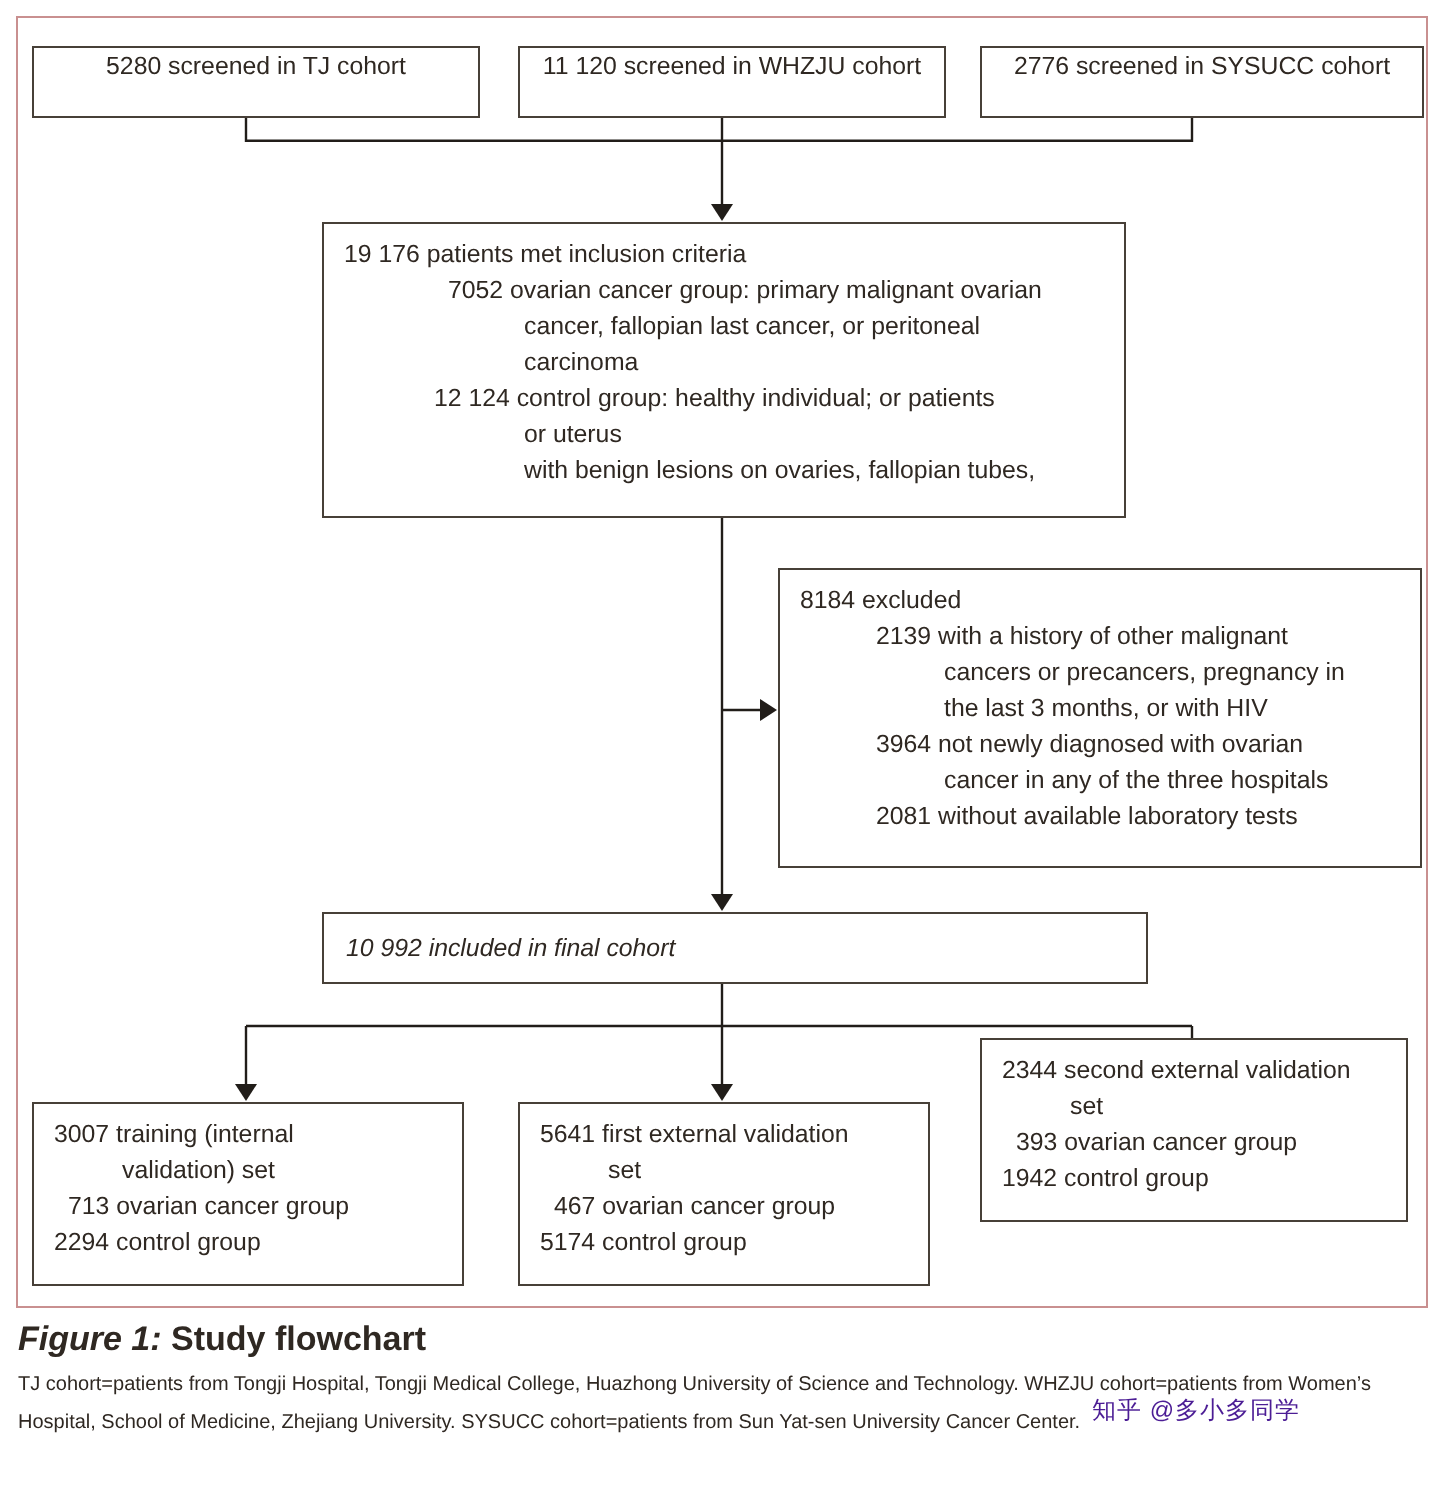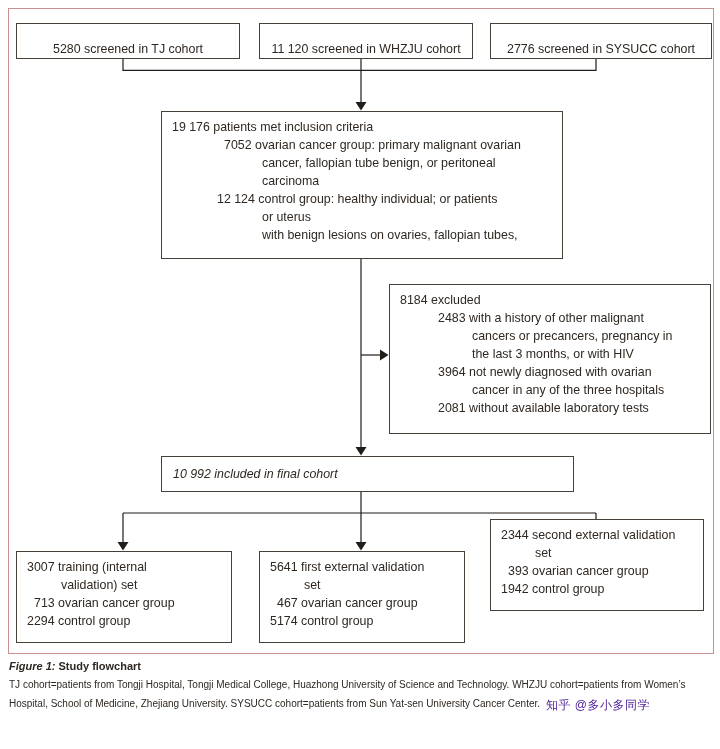--- a/index.html
+++ b/index.html
@@ -8,7 +8,7 @@
   .frame{position:absolute;left:8px;top:8px;width:704px;height:644px;border:1px solid #c99090;background:#ffffff;}
   .connectors{position:absolute;left:0;top:0;width:702px;height:642px;pointer-events:none;}
   .box{position:absolute;border:1px solid #474038;background:#ffffff;font-size:12.4px;line-height:18px;color:#2f2822;}
-  .box.centered{display:flex;align-items:flex-end;justify-content:center;text-align:center;padding:0 4px;}
+  .box.centered{display:flex;align-items:flex-start;justify-content:center;text-align:center;padding:0 4px;}
   .box.leftpad{display:flex;align-items:center;padding-left:11px;font-style:italic;}
   .box.multiline{padding-top:6px;}
   .ln{white-space:nowrap;}

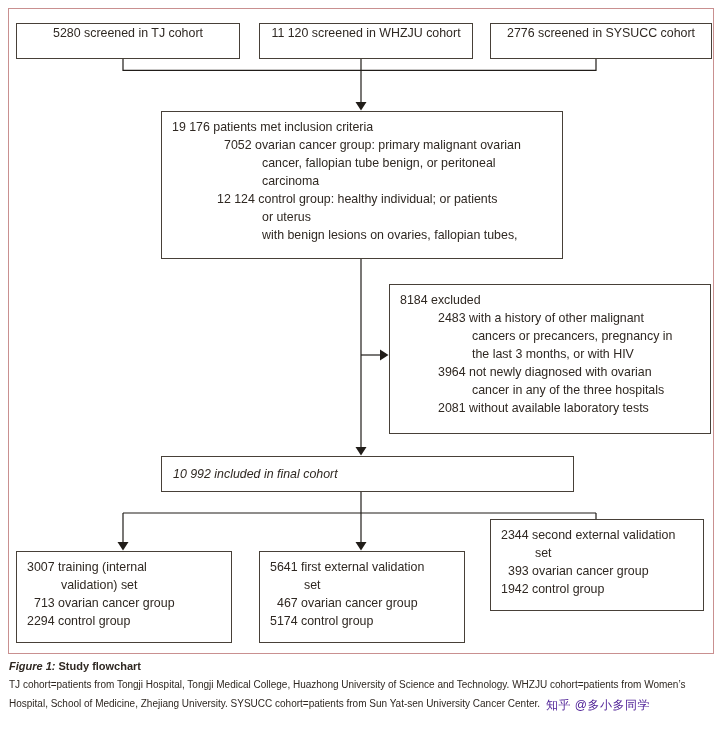--- a/index.html
+++ b/index.html
@@ -67,7 +67,7 @@
     <div class="box multiline" style="left:152px;top:102px;width:400px;height:140px">
       <div class="ln i10">19 176 patients met inclusion criteria</div>
       <div class="ln i62">7052 ovarian cancer group:  primary malignant ovarian</div>
-      <div class="ln i100">cancer, fallopian tube benign, or peritoneal</div>
+      <div class="ln i100">cancer, fallopian last cancer, or peritoneal</div>
       <div class="ln i100">carcinoma</div>
       <div class="ln i55">12 124 control group: healthy individual; or patients</div>
       <div class="ln i100">or uterus</div>

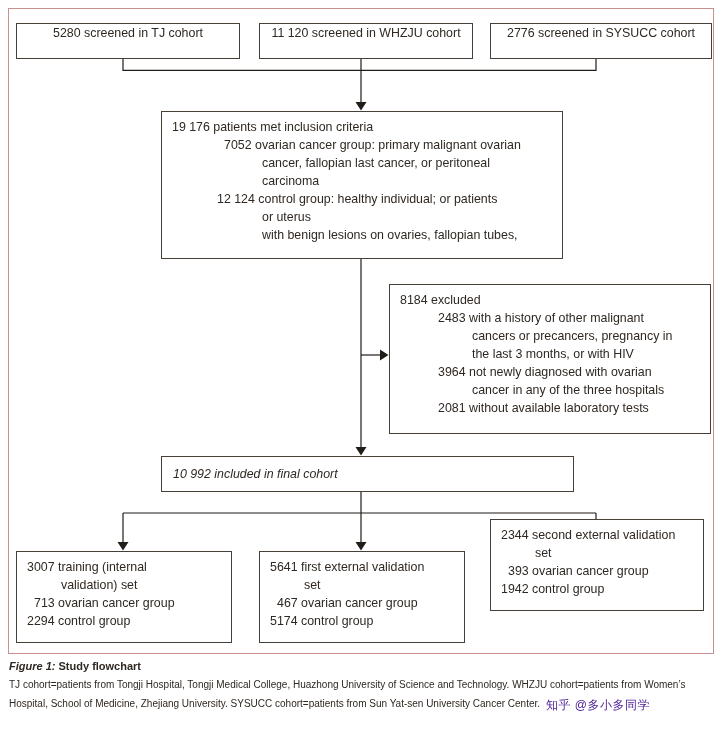--- a/index.html
+++ b/index.html
@@ -76,7 +76,7 @@
 
     <div class="box multiline" style="left:380px;top:275px;width:320px;height:142px">
       <div class="ln i10">8184 excluded</div>
-      <div class="ln i48">2483 with a history of other malignant</div>
+      <div class="ln i48">2139 with a history of other malignant</div>
       <div class="ln i82">cancers or precancers, pregnancy in</div>
       <div class="ln i82">the last 3 months, or with HIV</div>
       <div class="ln i48">3964 not newly diagnosed with ovarian</div>

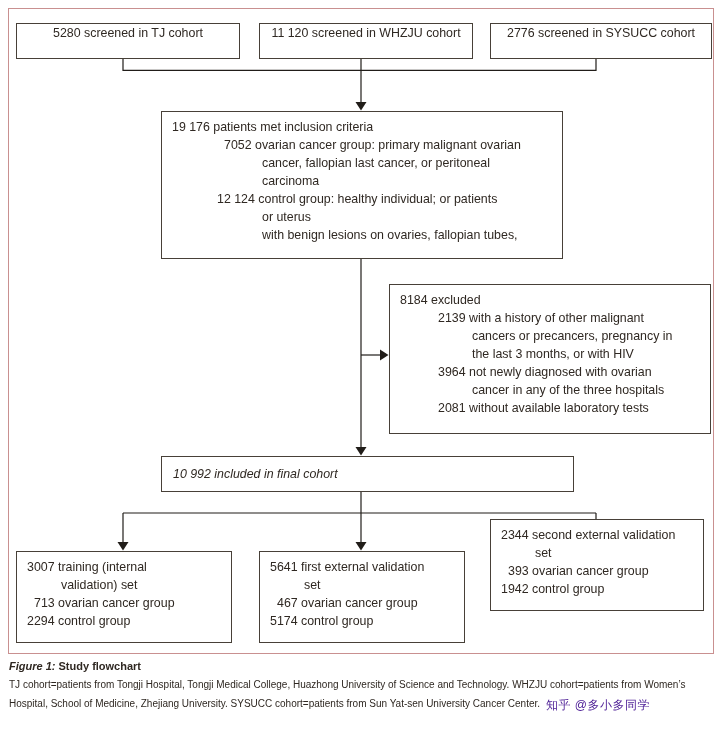--- a/index.html
+++ b/index.html
@@ -16,7 +16,7 @@
   .i48{padding-left:48px}.i55{padding-left:55px}.i62{padding-left:62px}
   .i82{padding-left:82px}.i100{padding-left:100px}
   .caption{position:absolute;left:9px;top:660px;width:704px;color:#2f2822;}
-  .caption-head{font-size:11px;font-weight:bold;}
+  .caption-head{font-size:17px;font-weight:bold;}
   .cap-label{font-style:italic;}
   .caption-body{margin-top:4px;font-size:10px;line-height:18.5px;}
   .watermark{position:absolute;top:697px;right:70px;font-size:12px;color:#4c1d95;

